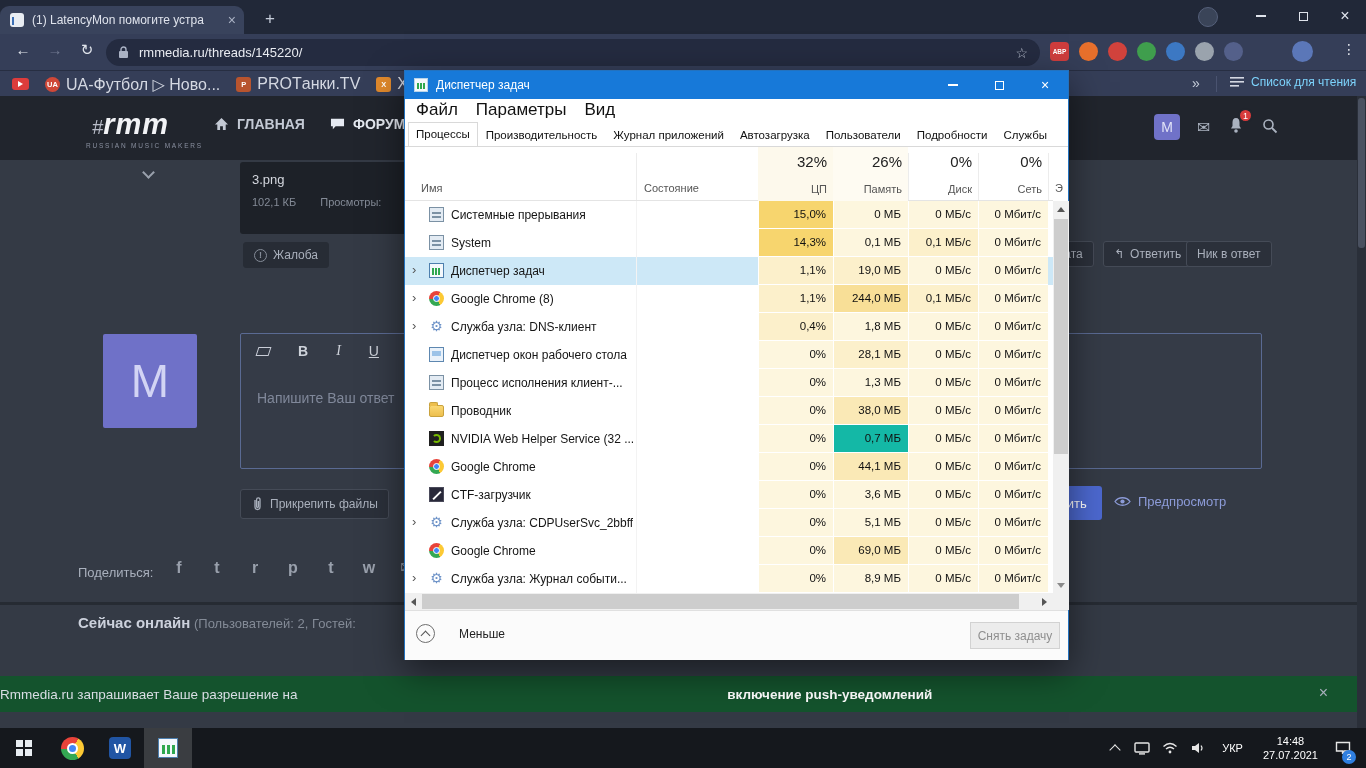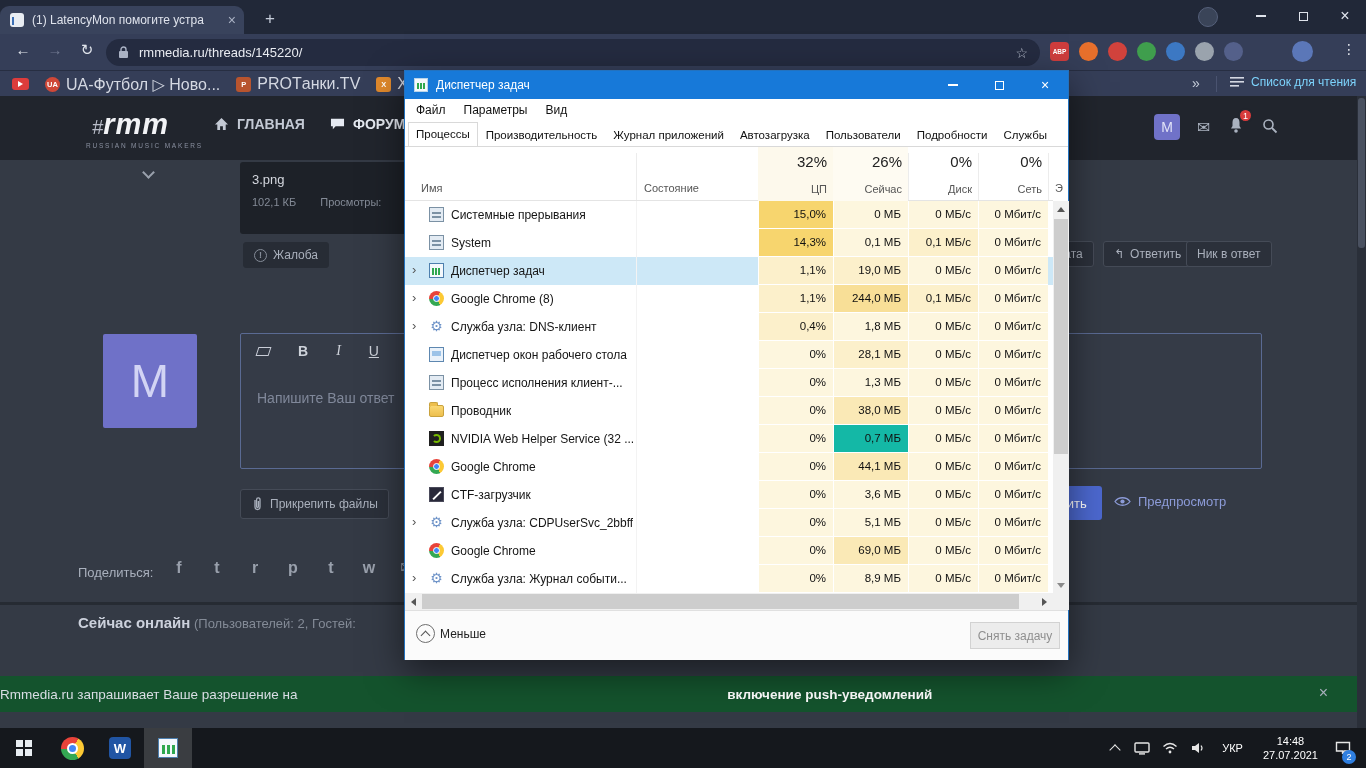--- a/index.html
+++ b/index.html
@@ -92,7 +92,7 @@
   .tm-wc-bar { width:10px; height:1.5px; background:#fff; }
   .tm-wc-box { width:9px; height:9px; border:1.2px solid #fff; }
   .tm-menubar { position:absolute; left:0; top:28px; width:100%; height:22px; background:#fff; display:flex; align-items:center; padding-left:2px; }
-  .tm-menu-item { padding:0 9px; font-size:12px; color:#111; }
+  .tm-menu-item { padding:0 9px; font-size:17px; color:#111; }
   .tm-tabbar { position:absolute; left:0; top:50px; width:100%; height:26px; background:#fff; border-bottom:1px solid #d9d9d9; padding-left:3px; white-space:nowrap; }
   .tm-tab { display:inline-block; padding:5px 7px 4px; font-size:11.5px; color:#111; border:1px solid transparent; border-bottom:none; position:relative; top:2px; }
   .tm-tab.active { border-color:#d9d9d9; background:#fff; top:1px; padding-bottom:6px; z-index:2; }

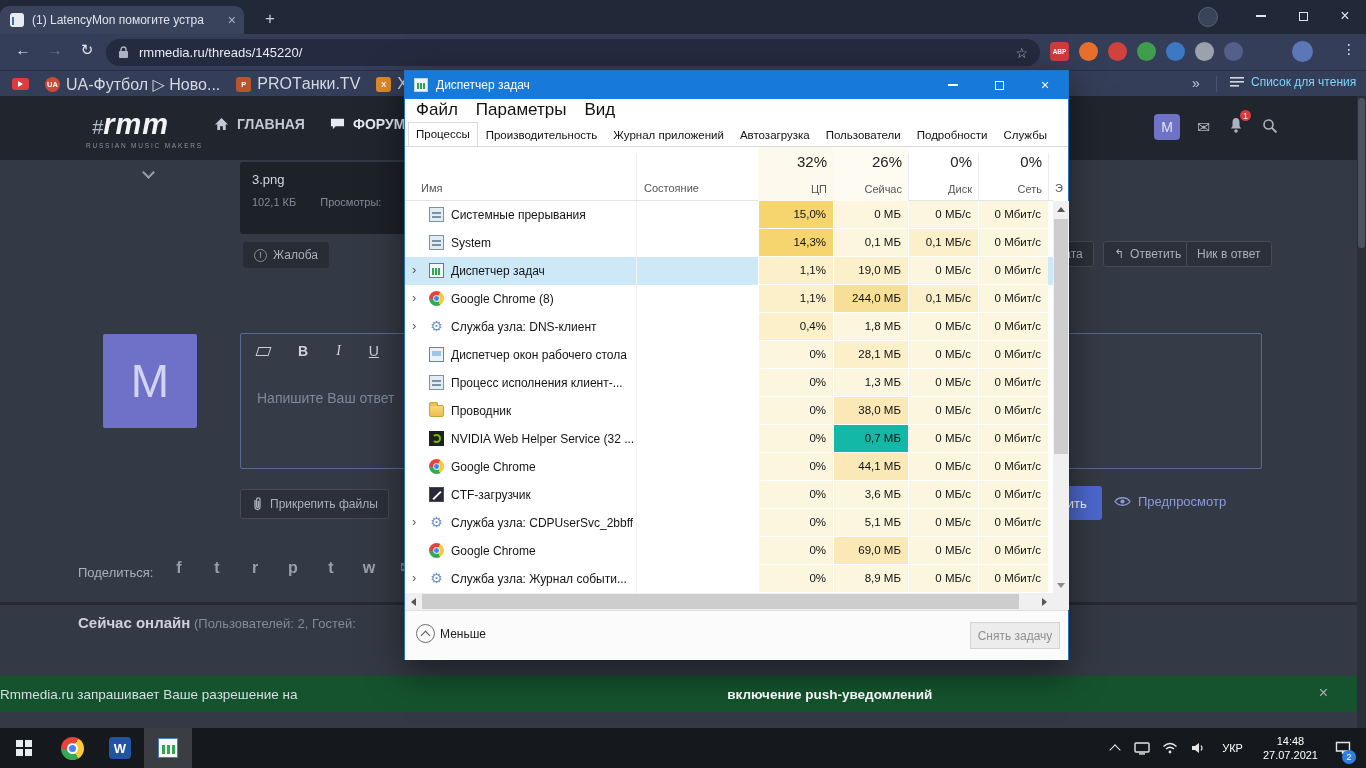--- a/index.html
+++ b/index.html
@@ -405,7 +405,7 @@
       </div>
       <div class="col-head" style="left:428px;width:75px;background:#fefbf2">
         <span class="col-pct">26%</span>
-        <span class="col-lab">Сейчас</span>
+        <span class="col-lab">Память</span>
       </div>
       <div class="col-head" style="left:503px;width:70px">
         <span class="col-pct">0%</span>

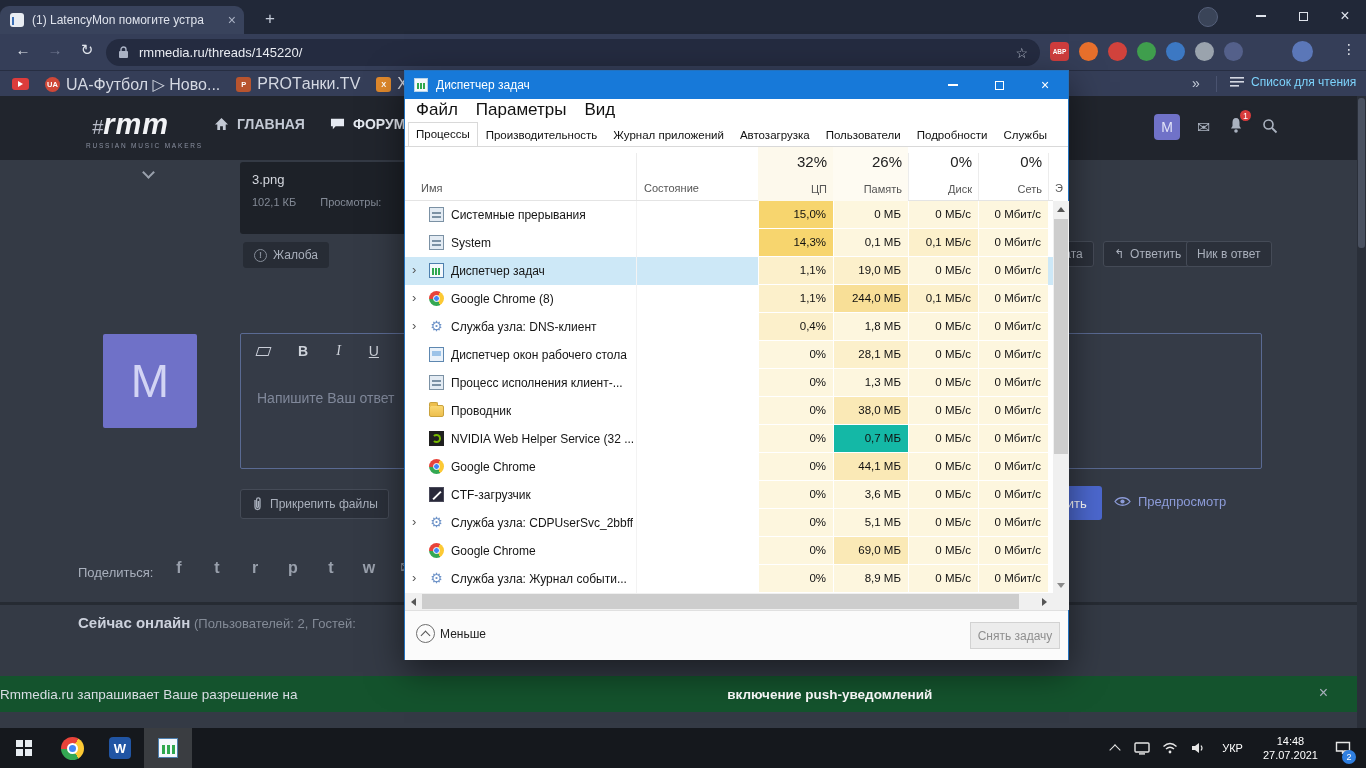--- a/index.html
+++ b/index.html
@@ -140,7 +140,7 @@
   .tm-hthumb { position:absolute; left:17px; top:1px; width:597px; height:15px; background:#cdcdcd; }
   .tm-corner { position:absolute; left:648px; top:522px; width:16px; height:17px; background:#f0f0f0; }
   .tm-footer { position:absolute; left:0; top:539px; width:100%; height:50px; background:#fbfbfb; border-top:1px solid #e0e0e0; }
-  .less-btn { position:absolute; left:11px; top:13px; display:flex; align-items:center; gap:5px; }
+  .less-btn { position:absolute; left:11px; top:13px; display:flex; align-items:center; gap:24px; }
   .less-circle { width:19px; height:19px; border:1px solid #6e6e6e; border-radius:50%; display:flex; align-items:center; justify-content:center; }
   .less-chev { width:7px; height:7px; border-right:1.6px solid #555; border-bottom:1.6px solid #555; transform:rotate(-135deg); margin-top:3px; }
   .less-label { font-size:12px; color:#222; }

